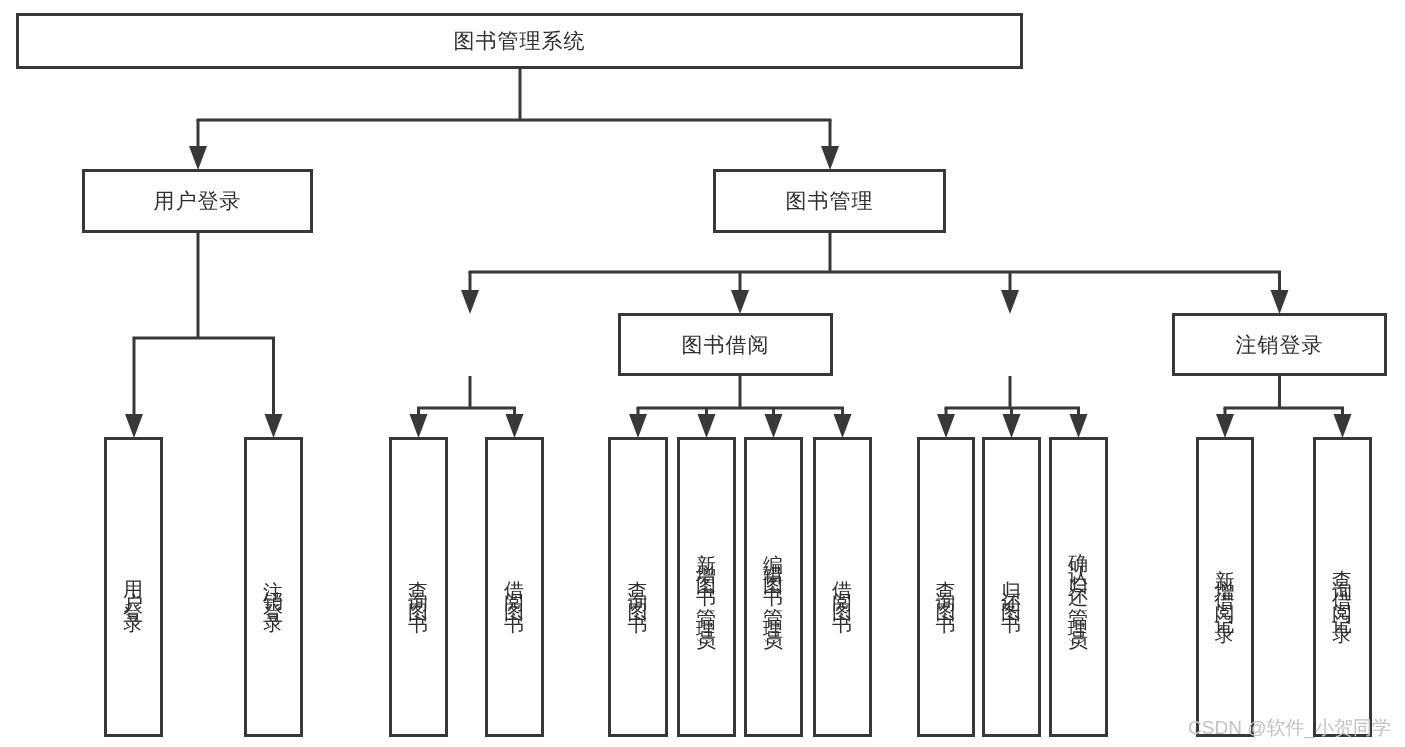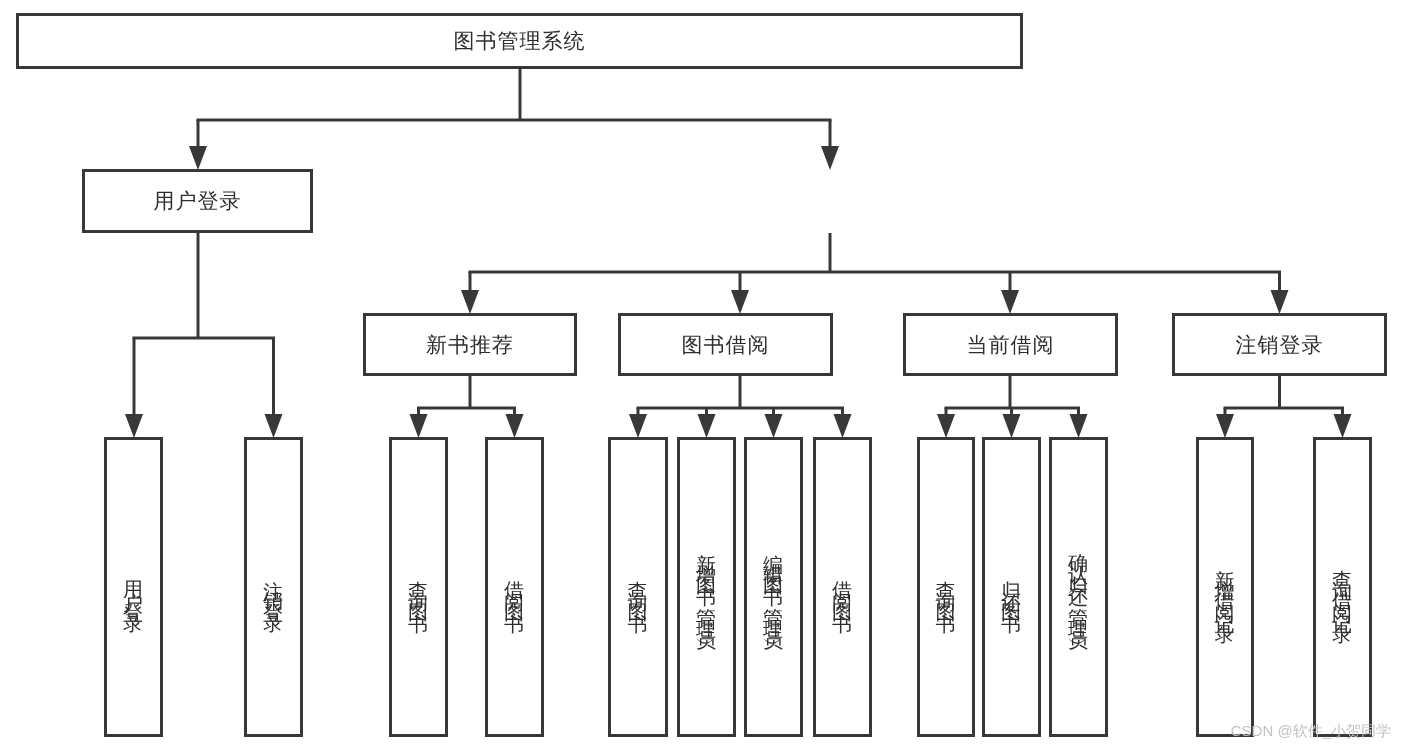--- a/index.html
+++ b/index.html
@@ -112,6 +112,9 @@
   <div class="node" style="left:82px;top:169px;width:231px;height:64px">
     <span class="lbl">用户登录</span>
   </div>
+  <div class="node" style="left:713px;top:169px;width:233px;height:64px">
+    <span class="lbl">图书管理</span>
+  </div>
 
   <div class="node" style="left:363px;top:313px;width:214px;height:63px">
     <span class="lbl">新书推荐</span>

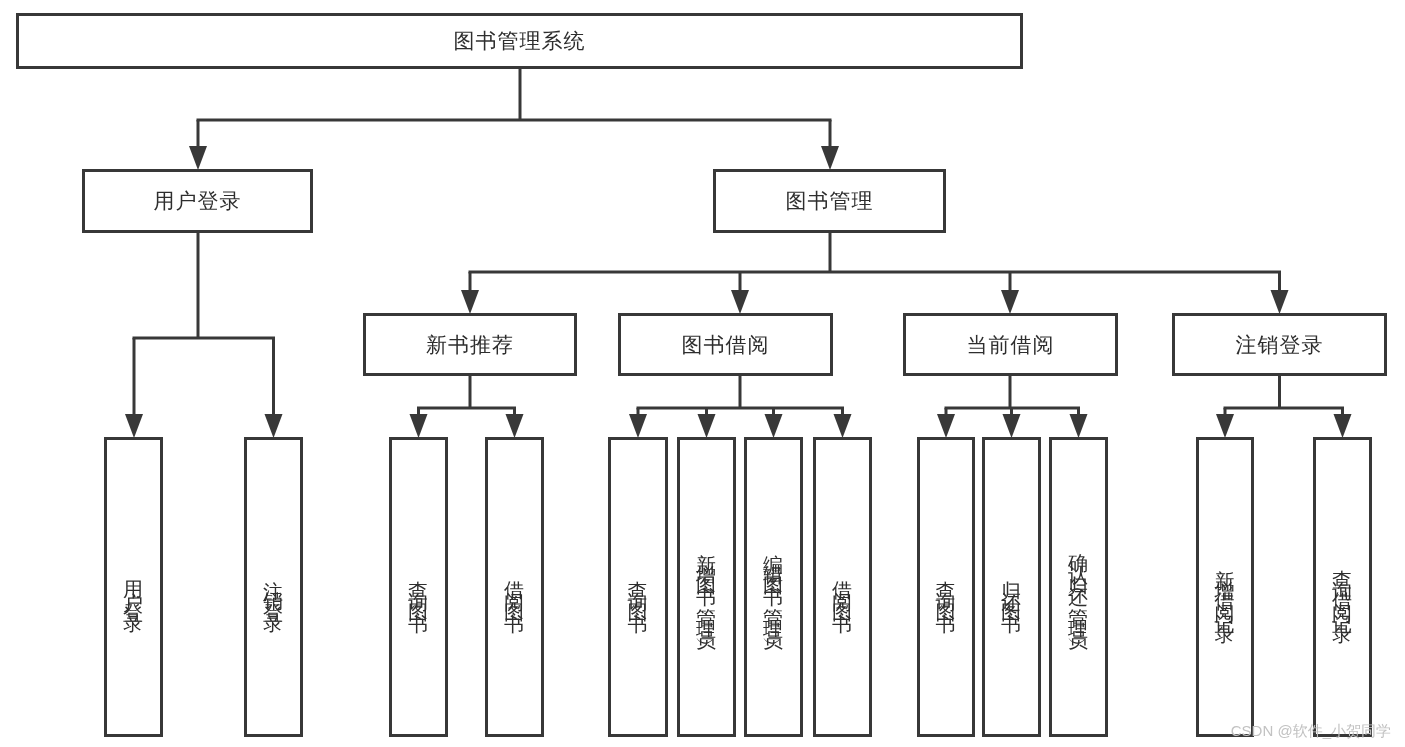--- a/index.html
+++ b/index.html
@@ -116,9 +116,6 @@
     <span class="lbl">图书管理</span>
   </div>
 
-  <div class="node" style="left:363px;top:313px;width:214px;height:63px">
-    <span class="lbl">新书推荐</span>
-  </div>
   <div class="node" style="left:618px;top:313px;width:215px;height:63px">
     <span class="lbl">图书借阅</span>
   </div>

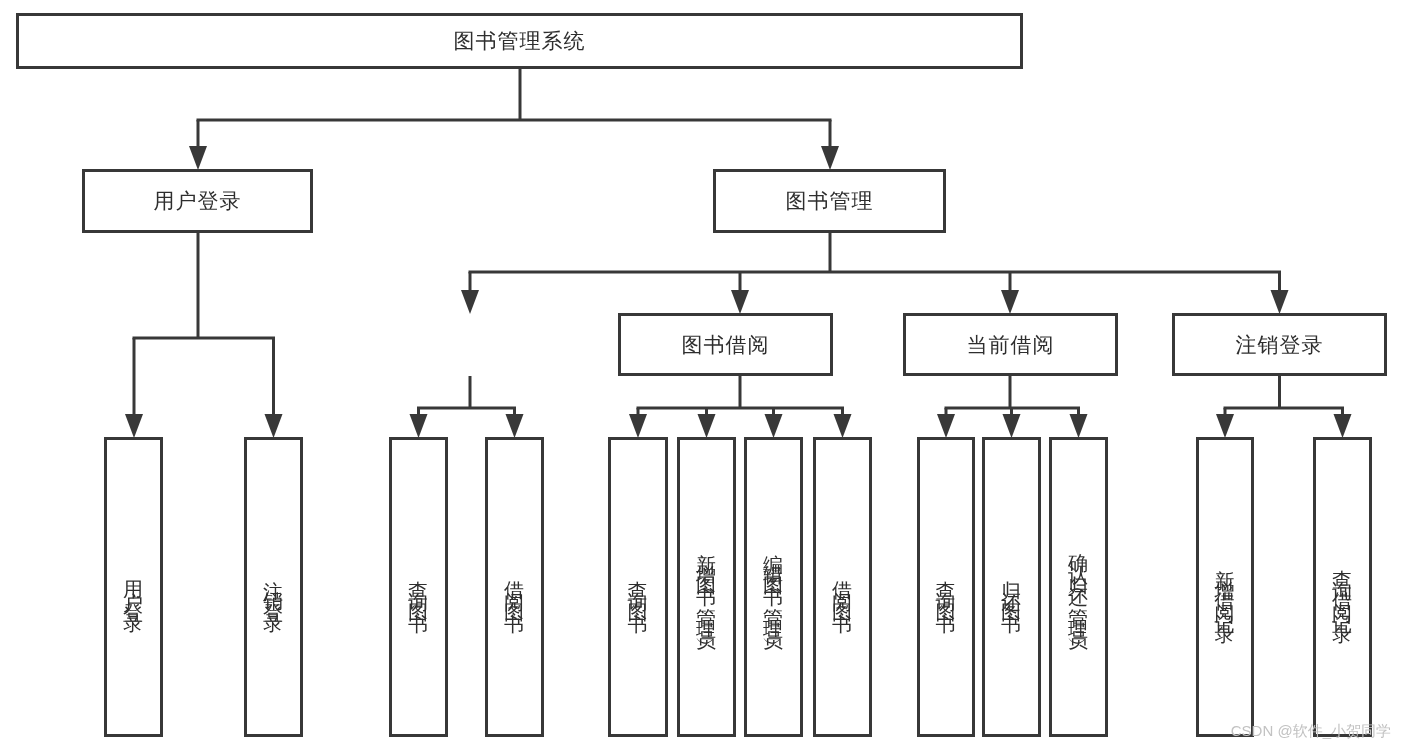--- a/index.html
+++ b/index.html
@@ -119,9 +119,6 @@
   <div class="node" style="left:618px;top:313px;width:215px;height:63px">
     <span class="lbl">图书借阅</span>
   </div>
-  <div class="node" style="left:903px;top:313px;width:215px;height:63px">
-    <span class="lbl">当前借阅</span>
-  </div>
   <div class="node" style="left:1172px;top:313px;width:215px;height:63px">
     <span class="lbl">注销登录</span>
   </div>

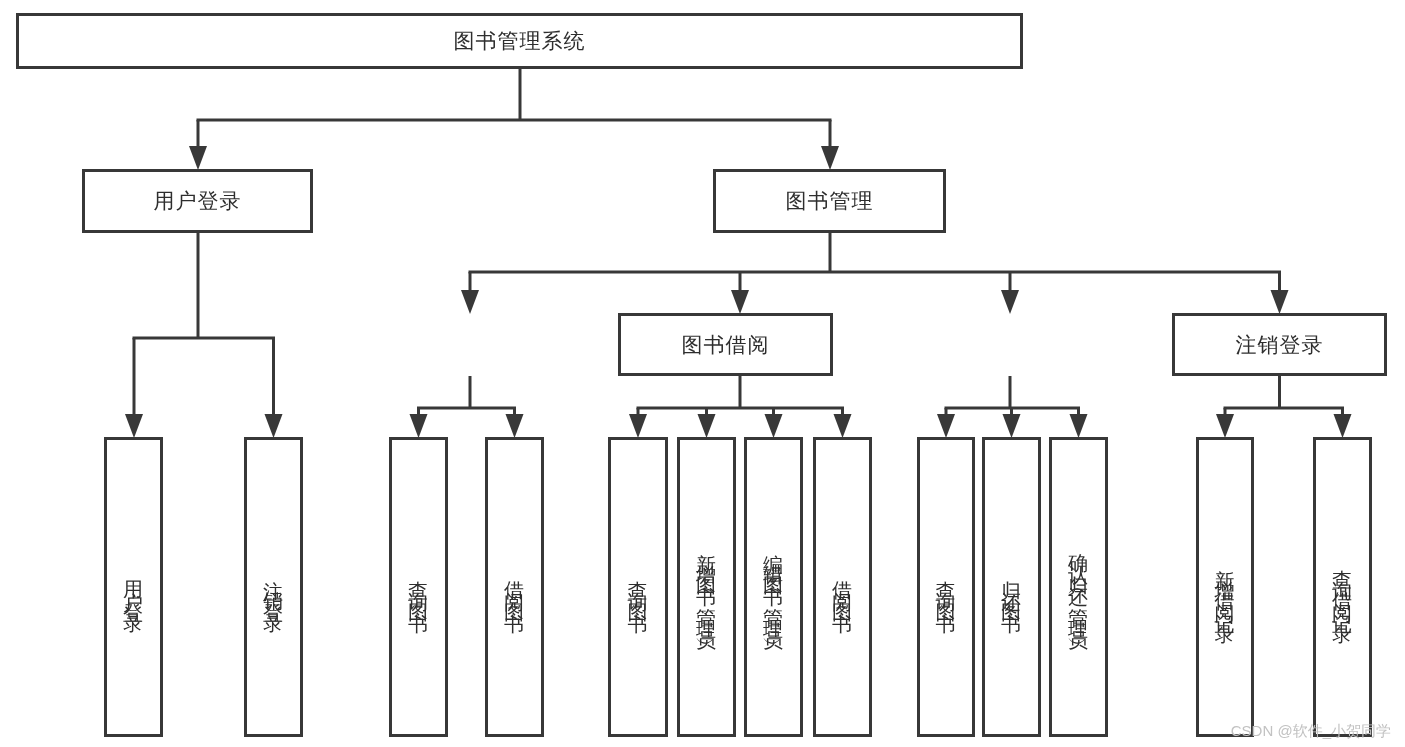--- a/index.html
+++ b/index.html
@@ -28,7 +28,7 @@
   }
   .watermark{
     position:absolute;right:14px;bottom:6px;
-    font-size:15px;color:var(--watermark);white-space:nowrap;
+    font-size:19px;color:var(--watermark);white-space:nowrap;
   }
 </style>
 </head>

